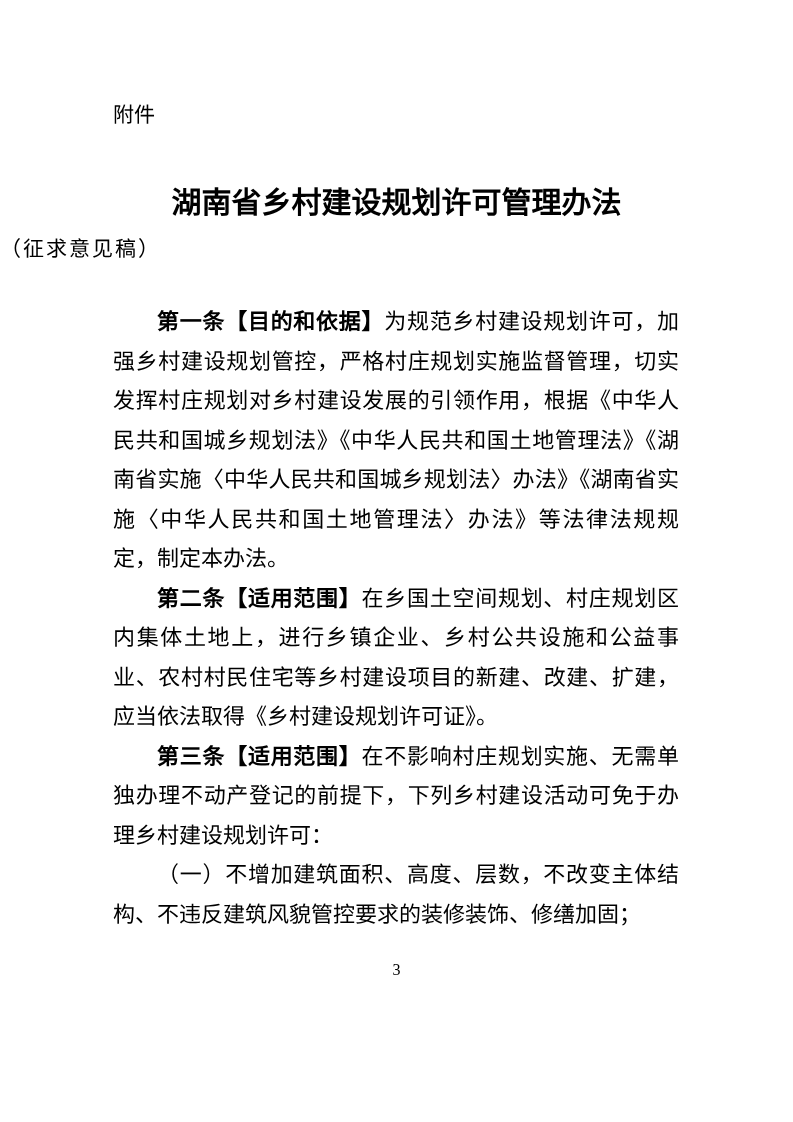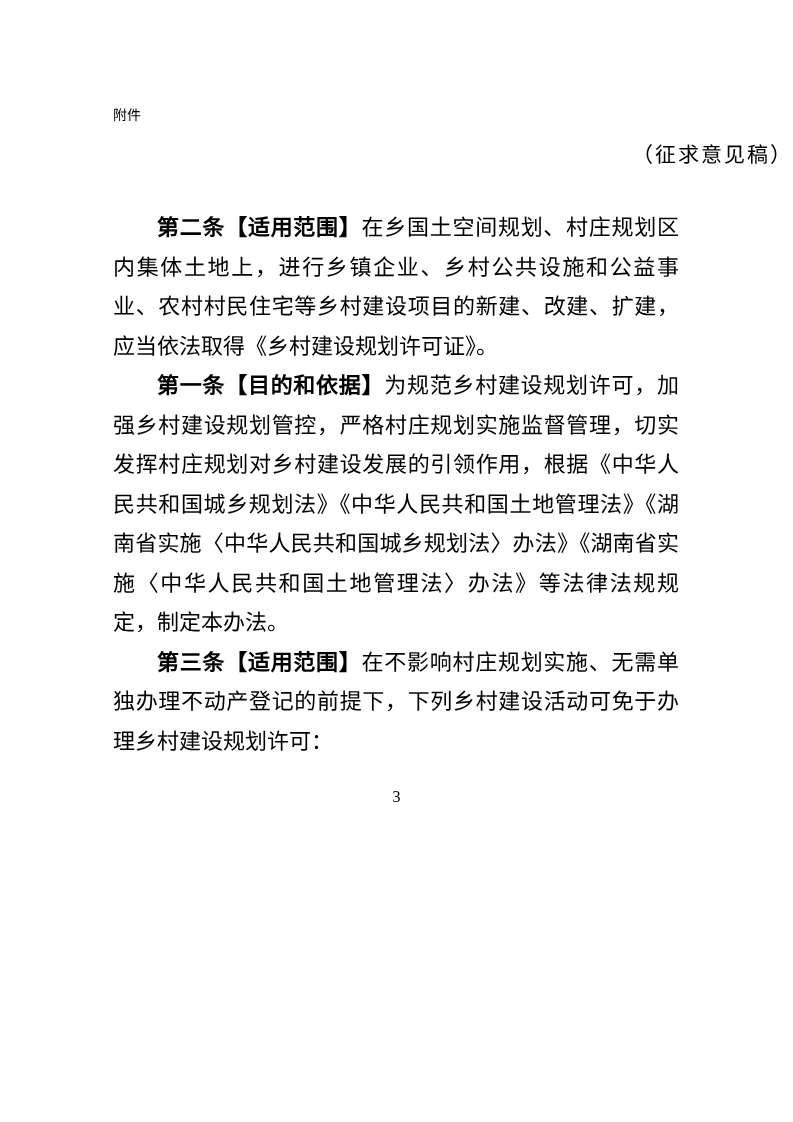--- a/index.html
+++ b/index.html
@@ -26,7 +26,7 @@
     margin-left: 113px;
     font-family: "Liberation Sans", "DejaVu Sans", sans-serif;
     font-weight: 500;
-    font-size: 14px;
+    font-size: 21px;
     line-height: 24px;
     color: #000000;
   }

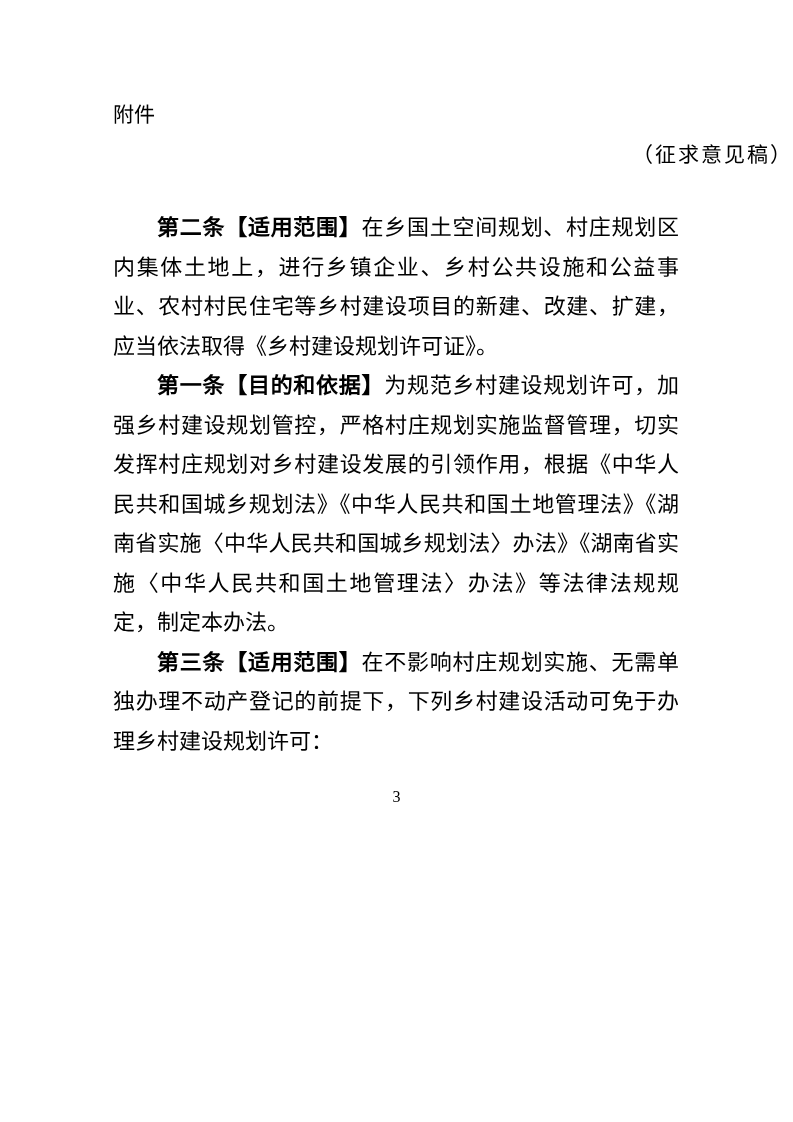--- a/index.html
+++ b/index.html
@@ -82,6 +82,7 @@
 
   <div class="attachment">附件</div>
 
+  <h1 class="title">湖南省乡村建设规划许可管理办法</h1>
 
   <div class="subtitle">（征求意见稿）</div>
 

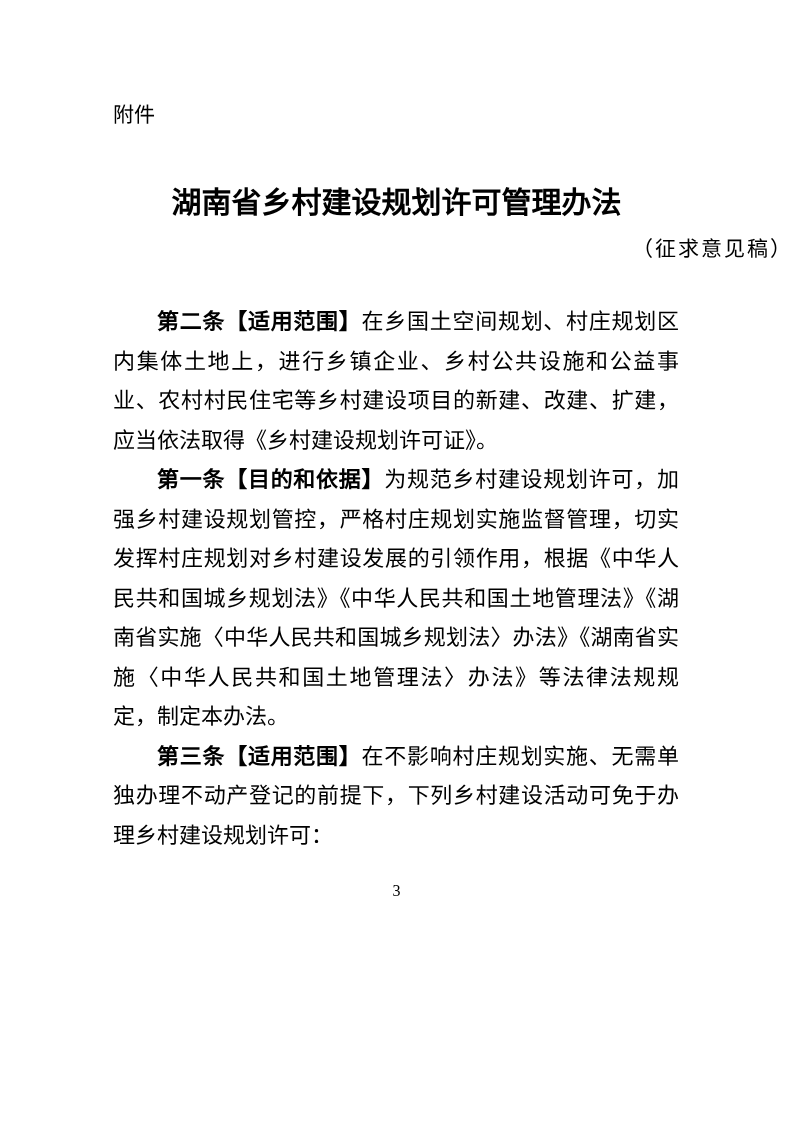--- a/index.html
+++ b/index.html
@@ -42,7 +42,7 @@
   }
   .subtitle {
     margin-top: 16px;
-    text-align: right;
+    text-align: left;
     font-family: "Liberation Serif", "DejaVu Serif", serif;
     font-size: 21px;
     line-height: 25px;

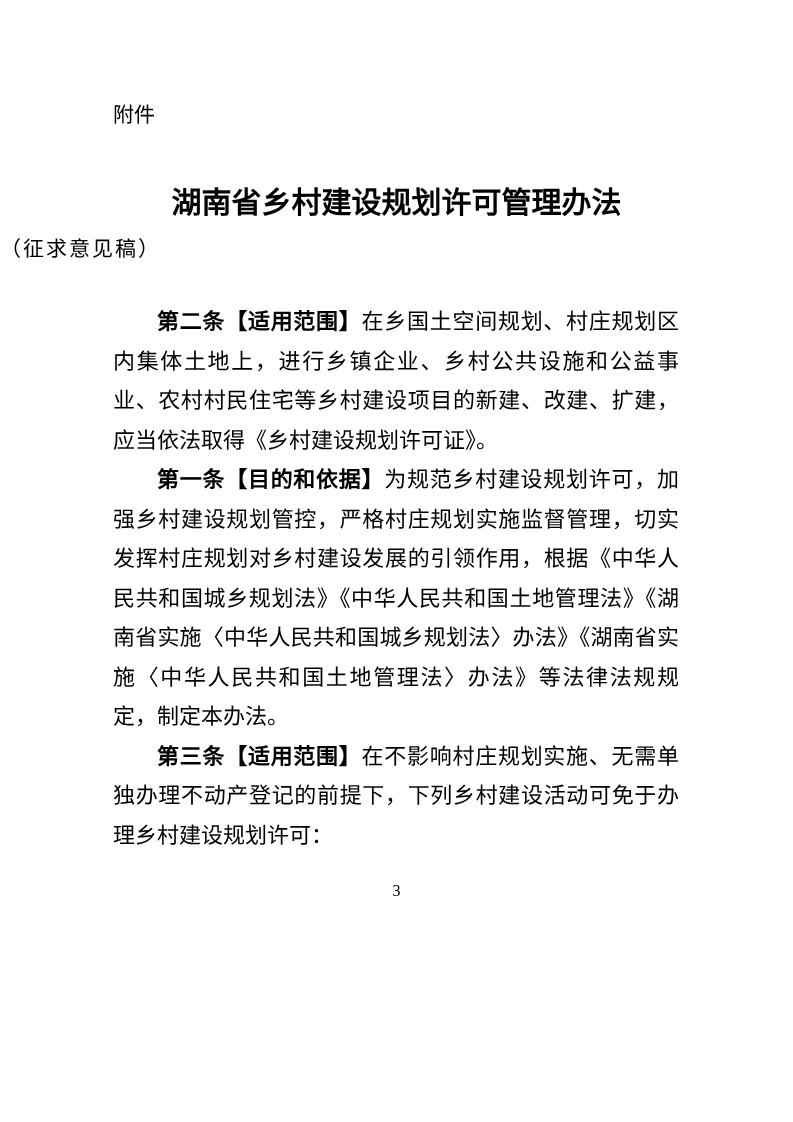--- a/index.html
+++ b/index.html
@@ -88,9 +88,9 @@
 
   <div class="body-text">
 
+    <p><strong class="article-lead">第一条【目的和依据】</strong><span>为规范乡村建设规划许可，加强乡村建设规划管控，严格村庄规划实施监督管理，切实发挥村庄规划对乡村建设发展的引领作用，根据《中华人民共和国城乡规划法》《中华人民共和国土地管理法》《湖南省实施〈中华人民共和国城乡规划法〉办法》《湖南省实施〈中华人民共和国土地管理法〉办法》等法律法规规定，制定本办法。</span></p>
+
     <p><strong class="article-lead">第二条【适用范围】</strong><span>在乡国土空间规划、村庄规划区内集体土地上，进行乡镇企业、乡村公共设施和公益事业、农村村民住宅等乡村建设项目的新建、改建、扩建，应当依法取得《乡村建设规划许可证》。</span></p>
-
-    <p><strong class="article-lead">第一条【目的和依据】</strong><span>为规范乡村建设规划许可，加强乡村建设规划管控，严格村庄规划实施监督管理，切实发挥村庄规划对乡村建设发展的引领作用，根据《中华人民共和国城乡规划法》《中华人民共和国土地管理法》《湖南省实施〈中华人民共和国城乡规划法〉办法》《湖南省实施〈中华人民共和国土地管理法〉办法》等法律法规规定，制定本办法。</span></p>
 
 
     <p><strong class="article-lead">第三条【适用范围】</strong><span>在不影响村庄规划实施、无需单独办理不动产登记的前提下，下列乡村建设活动可免于办理乡村建设规划许可：</span></p>

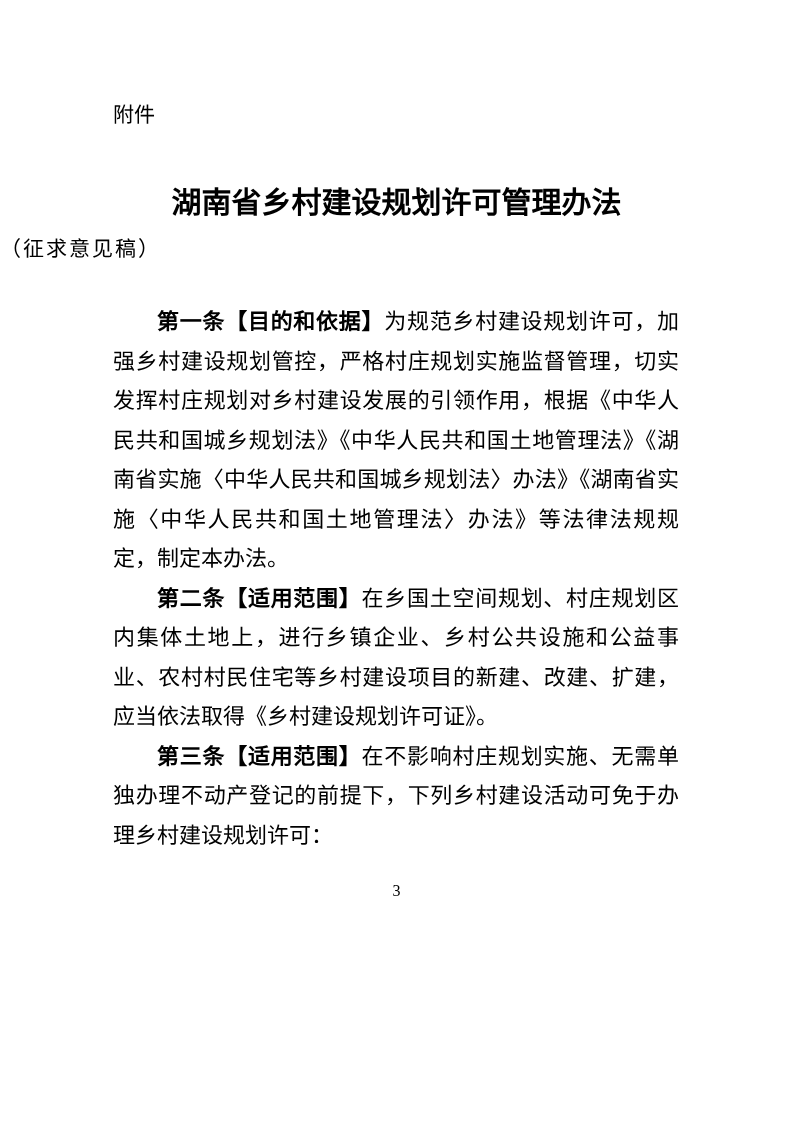--- a/index.html
+++ b/index.html
@@ -95,6 +95,7 @@
 
     <p><strong class="article-lead">第三条【适用范围】</strong><span>在不影响村庄规划实施、无需单独办理不动产登记的前提下，下列乡村建设活动可免于办理乡村建设规划许可：</span></p>
 
+    <p><strong class="article-lead"></strong><span>（一）不增加建筑面积、高度、层数，不改变主体结构、不违反建筑风貌管控要求的装修装饰、修缮加固；</span></p>
 
   </div>
 

